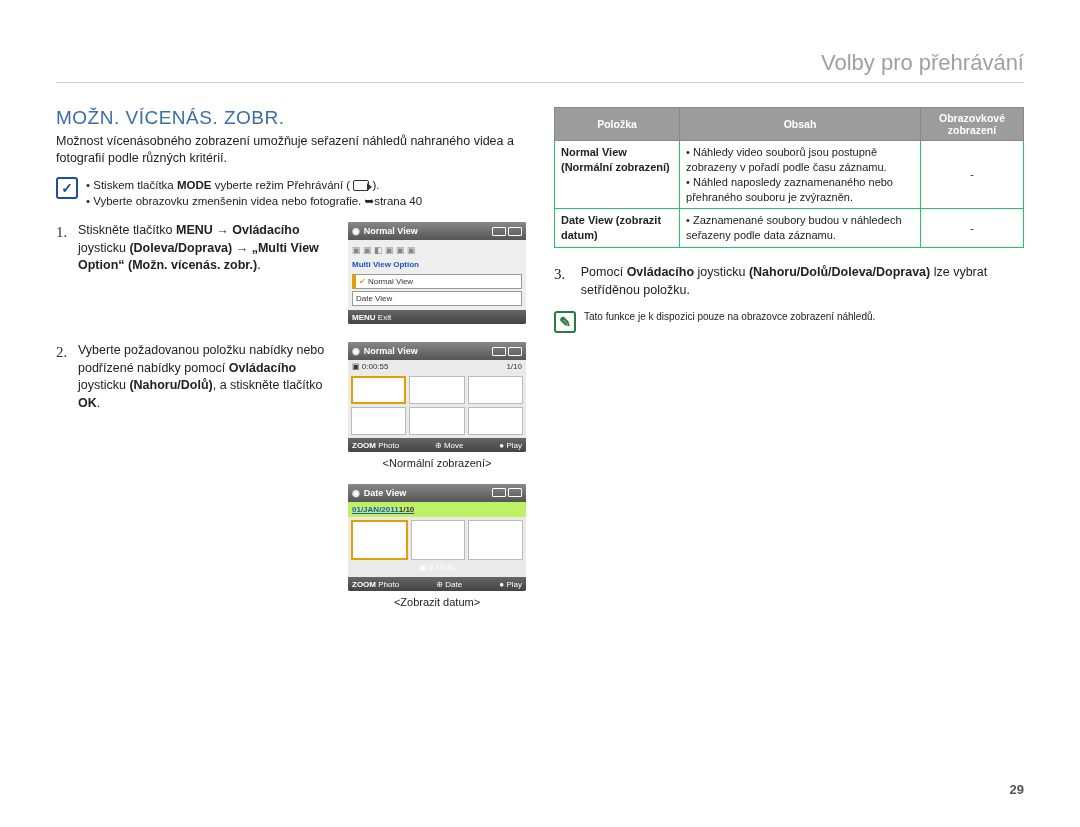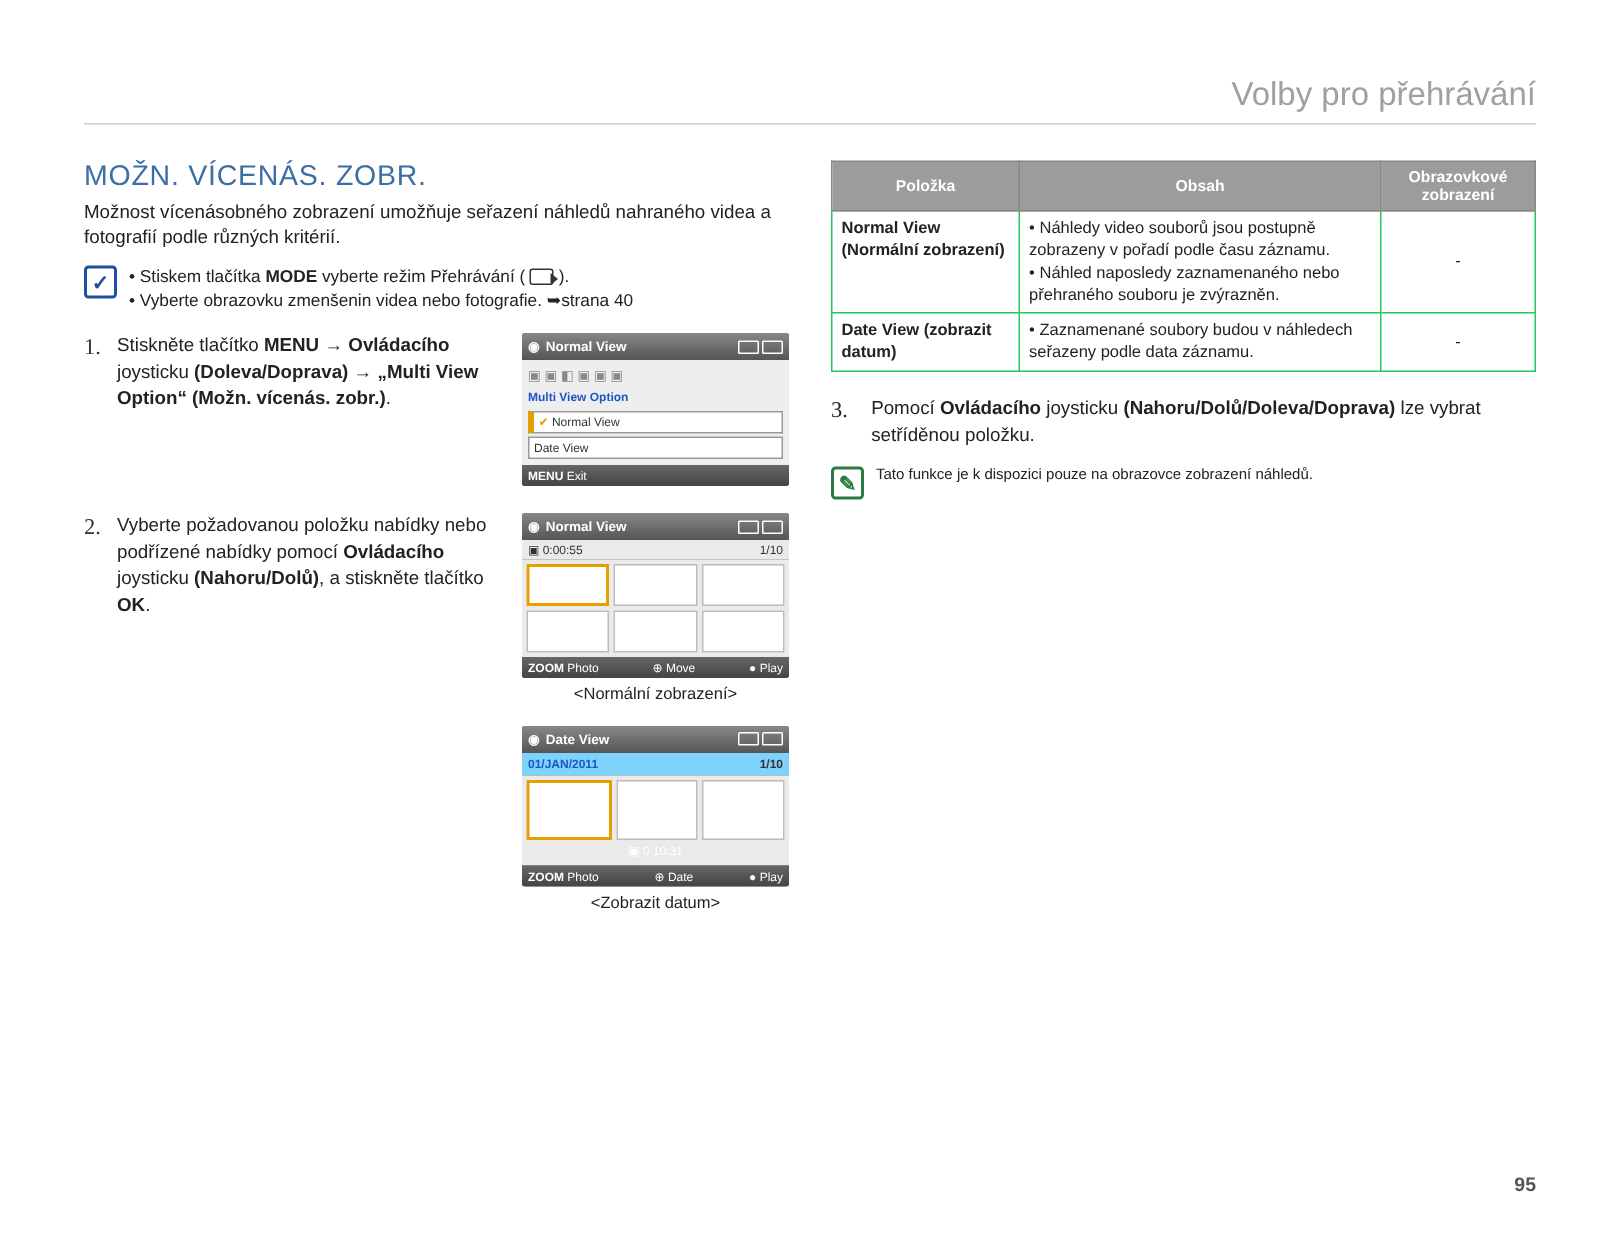--- a/index.html
+++ b/index.html
@@ -77,7 +77,7 @@
   .thumbsD { display:flex; gap:3px; padding:3px 3px 0 3px; background:#eaeaea; }
   .thumbsD .thD { flex:1; height:40px; background:#fff; border:1px solid #bbb; }
   .thumbsD .thD.sel { border:2px solid #e4a000; }
-  .lcd-date { color:#1c55c4; font-weight:bold; font-size:8px; text-align:left; padding:2px 4px; background:#7dd3fc; display:flex; justify-content:space-between;}
+  .lcd-date { color:#1c55c4; font-weight:bold; font-size:8px; text-align:left; padding:2px 4px; background:#bef264; display:flex; text-decoration:underline;}
   .lcd-mid { background:#eaeaea; text-align:center; font-size:8px; padding:2px 0 4px; }
   .lcd-time { background:#eaeaea; display:flex; justify-content:space-between; padding:1px 4px; font-size:8px; color:#333; }
   .caption { font-size:11px; text-align:center; margin:4px 0 12px; }

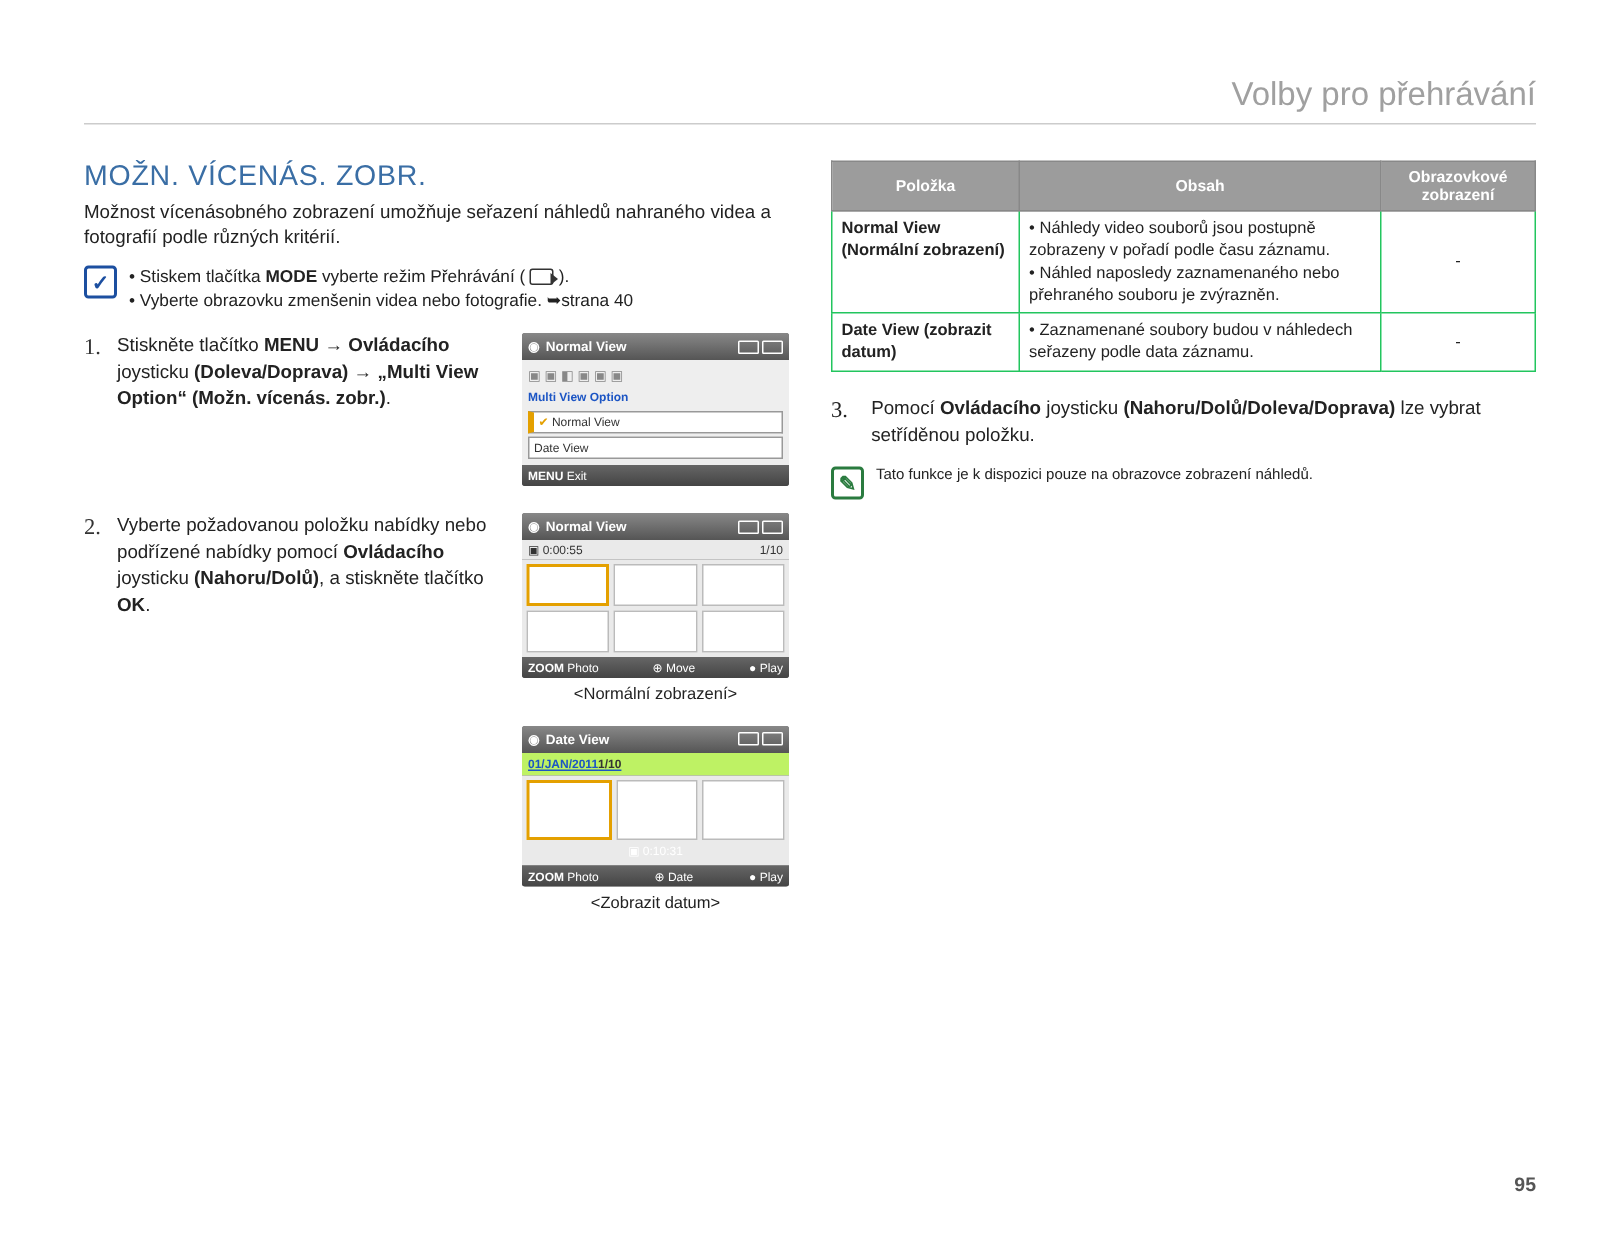--- a/index.html
+++ b/index.html
@@ -261,7 +261,7 @@
     </div>
   </div>
 
-  <div class="pagenum">95</div>
+  <div class="pagenum">29</div>
 </div>
 
 </body></html>

